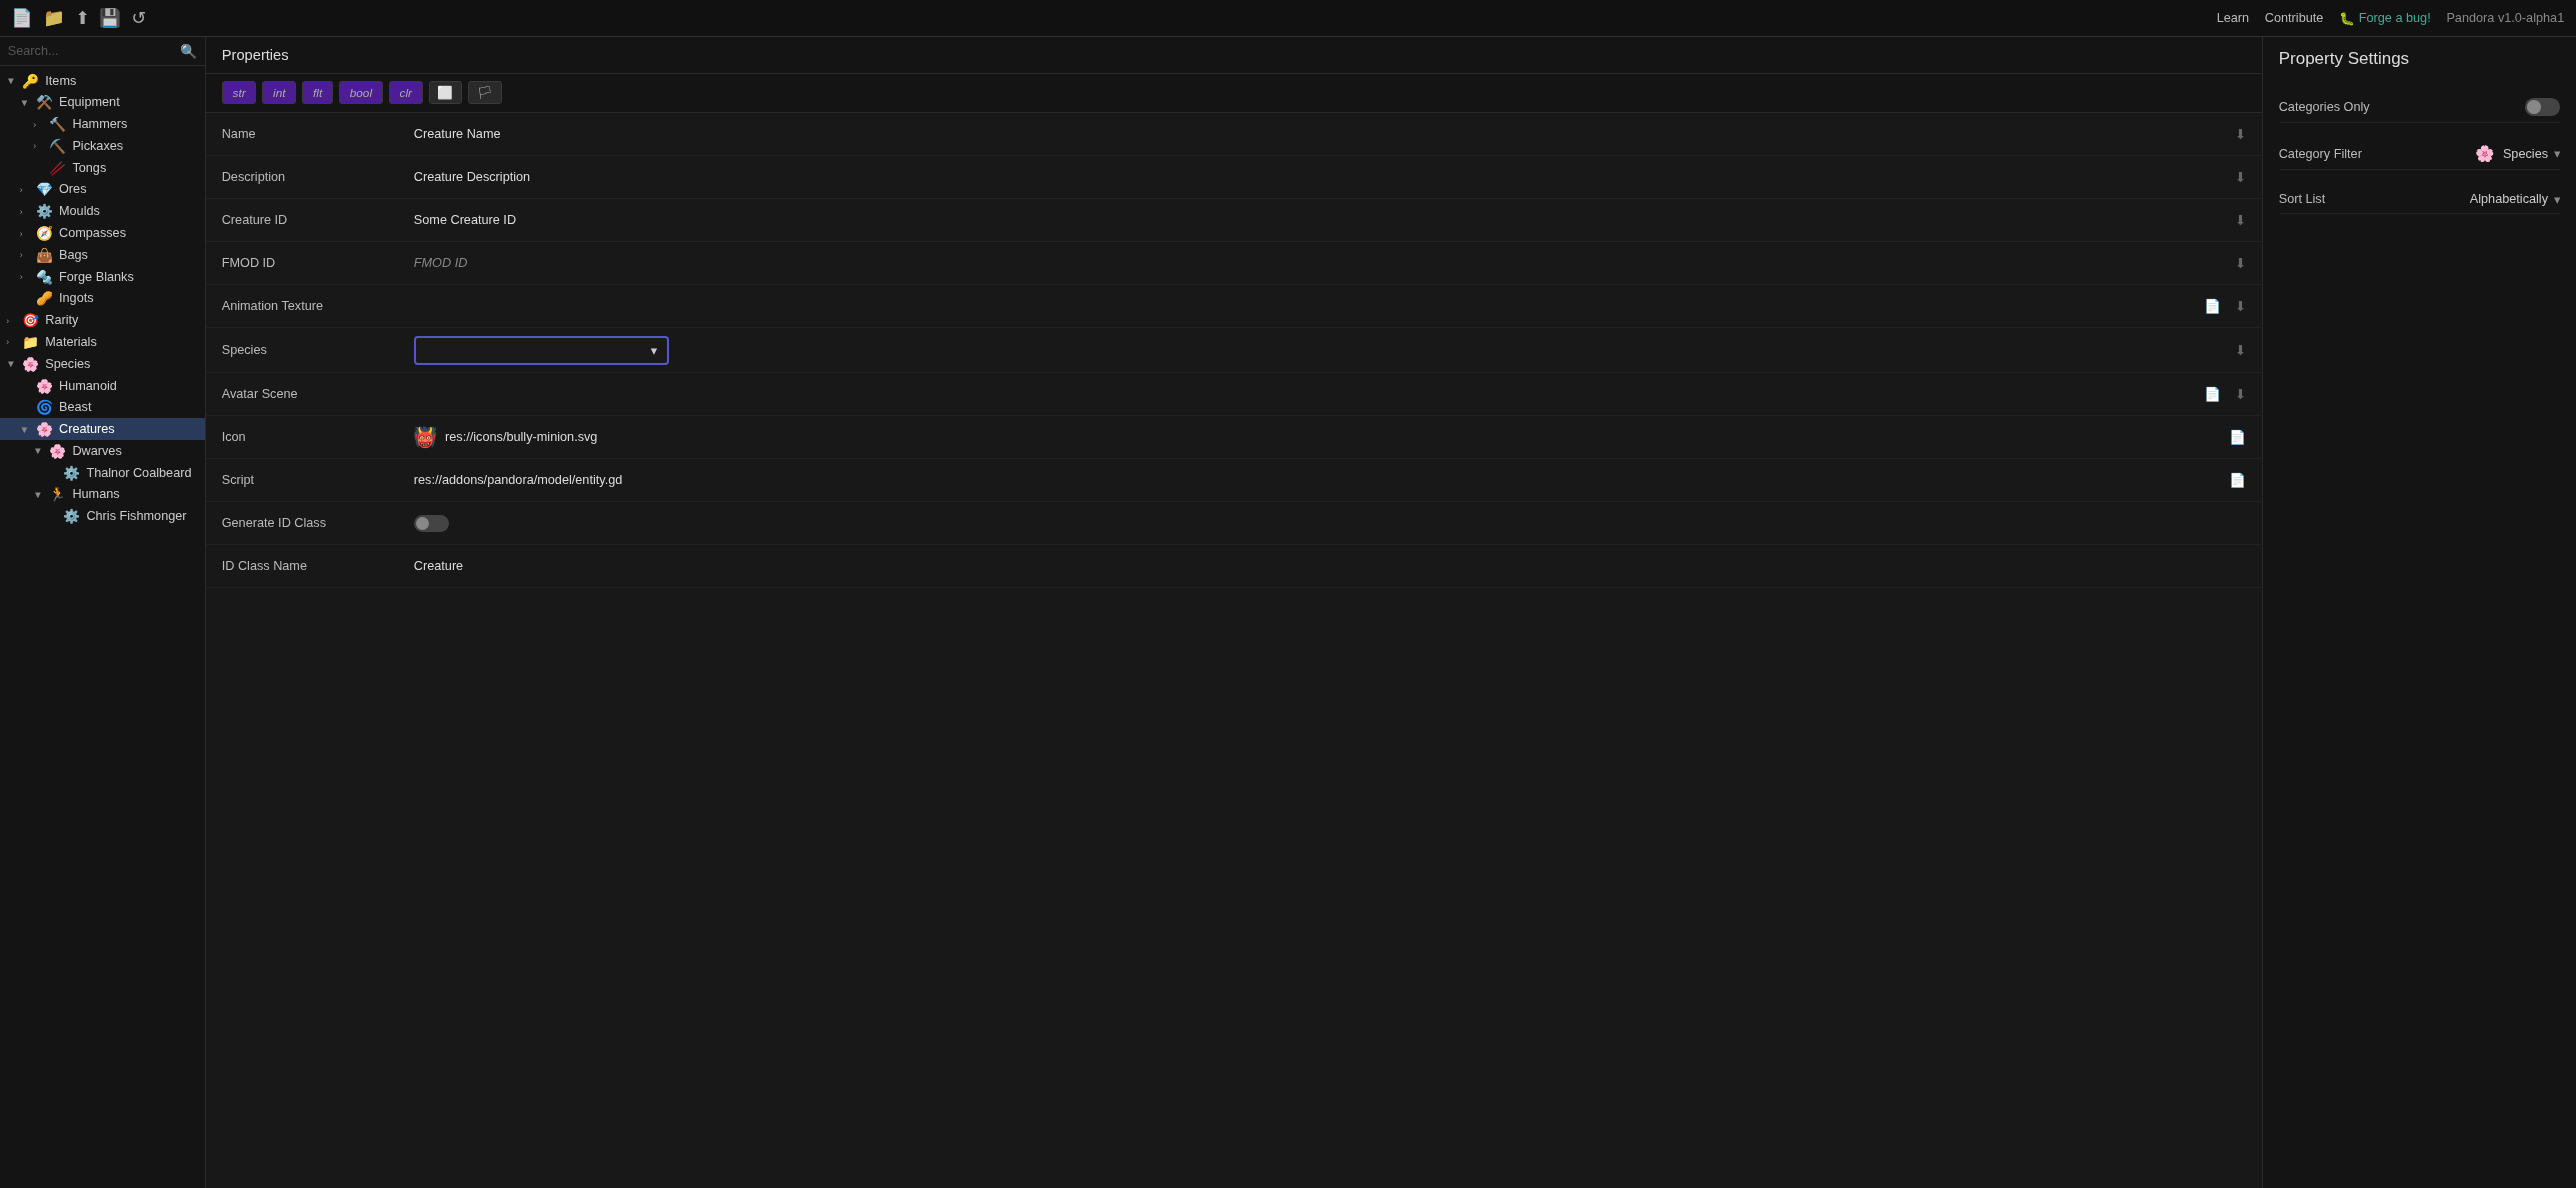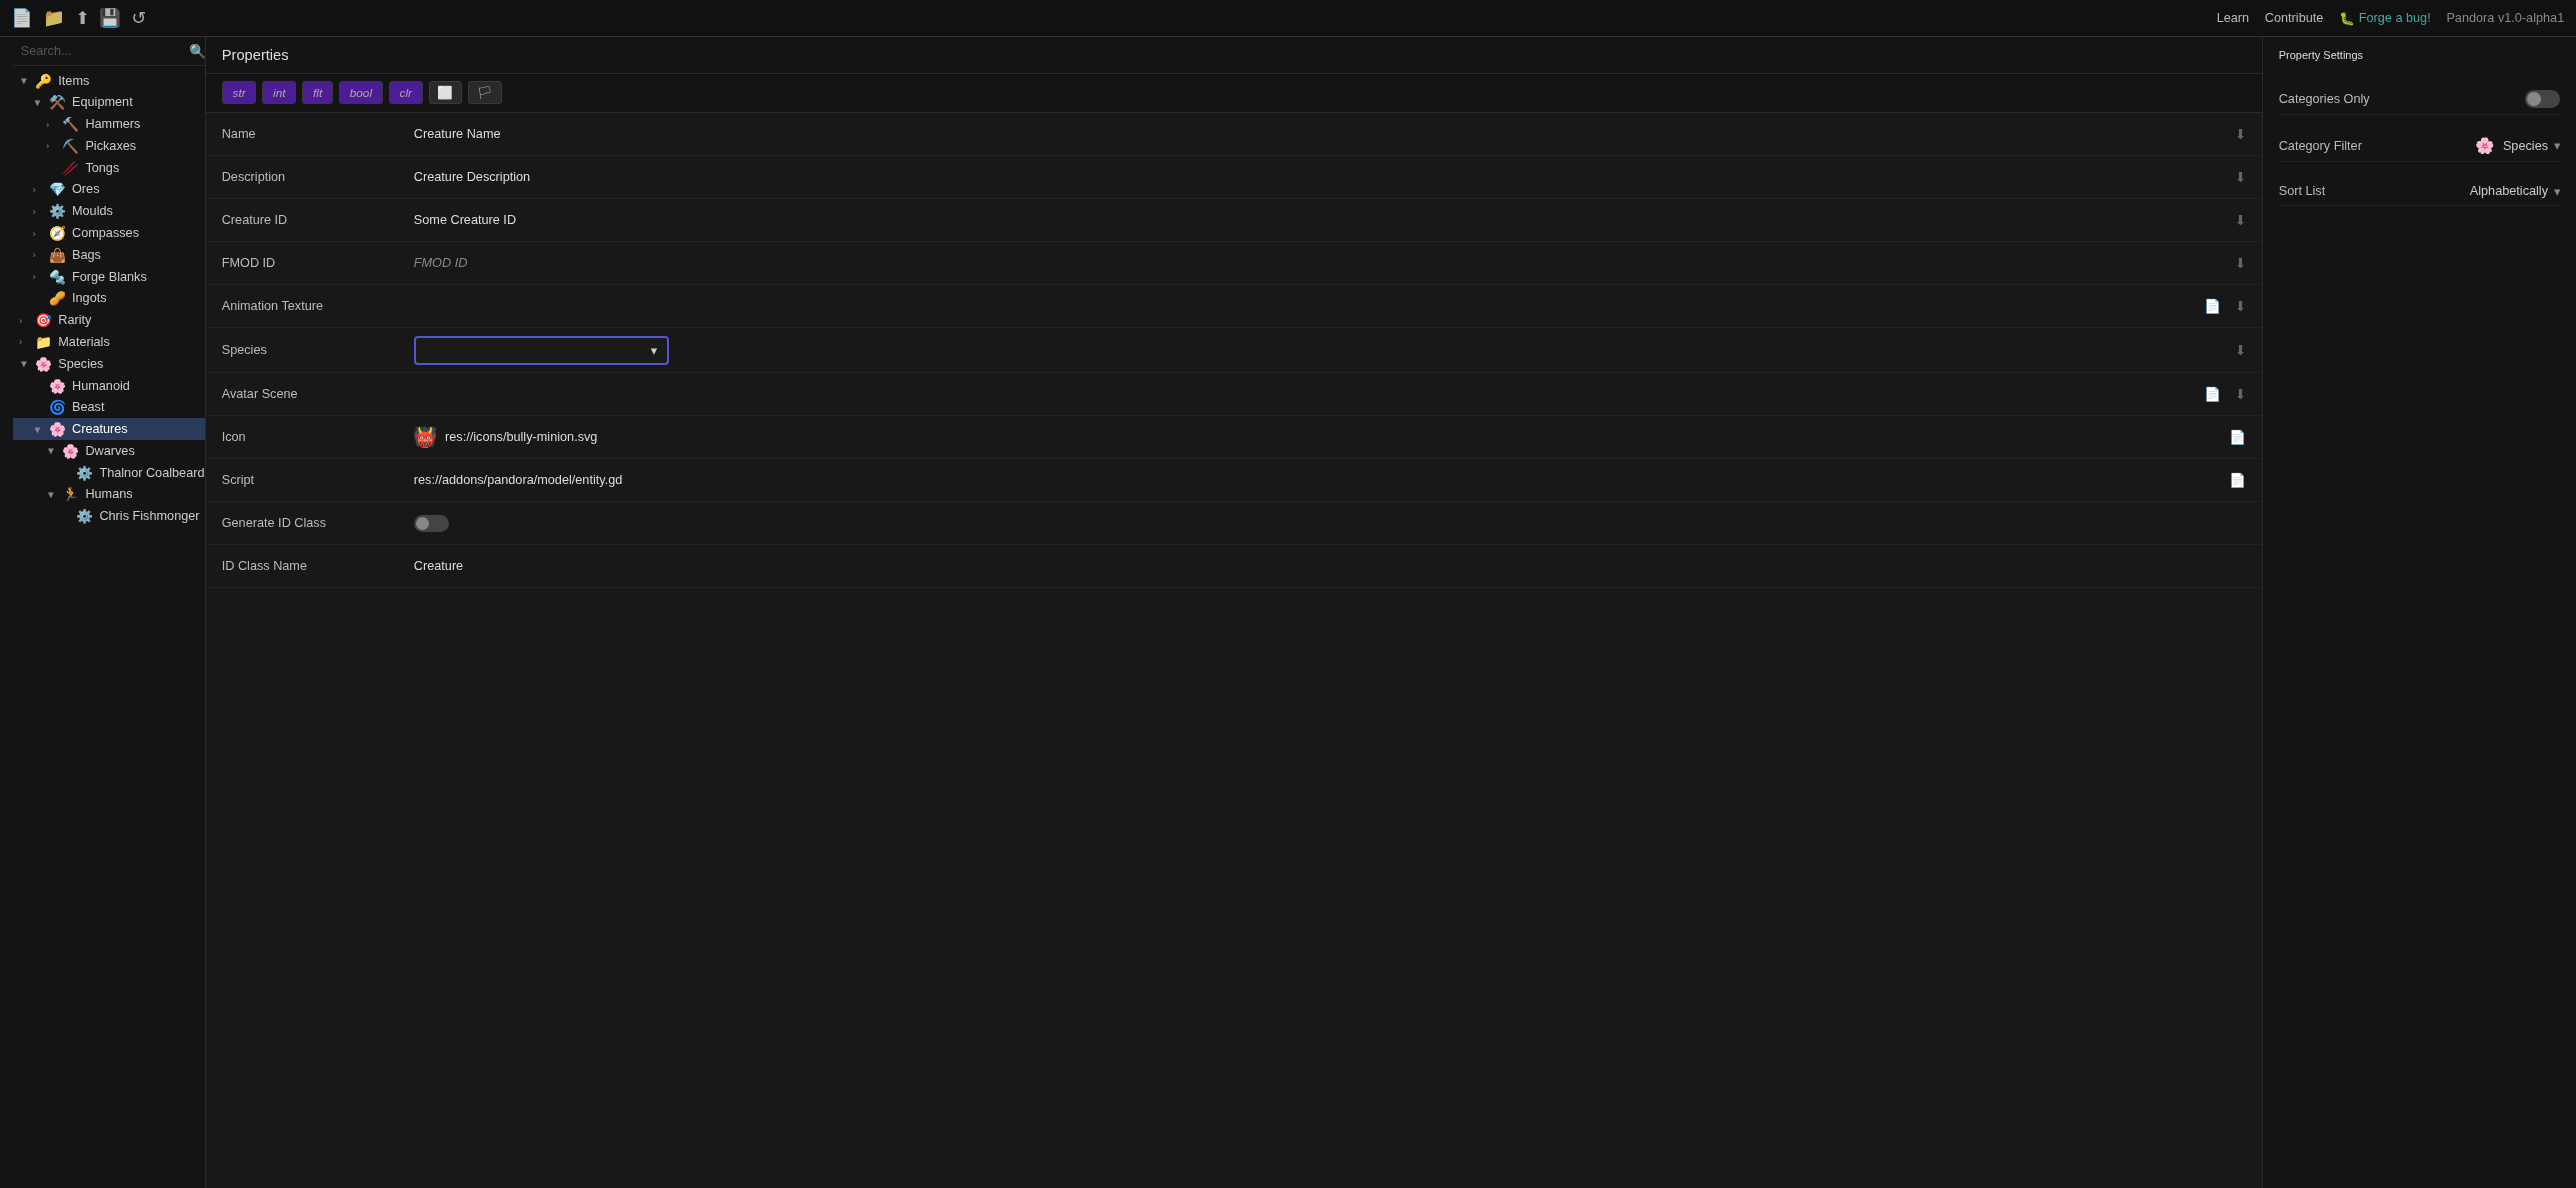--- a/index.html
+++ b/index.html
@@ -66,7 +66,6 @@
       display: flex;
       flex-direction: column;
       overflow: hidden;
-      padding-left: 13px;
     }
     .search-bar {
       display: flex;

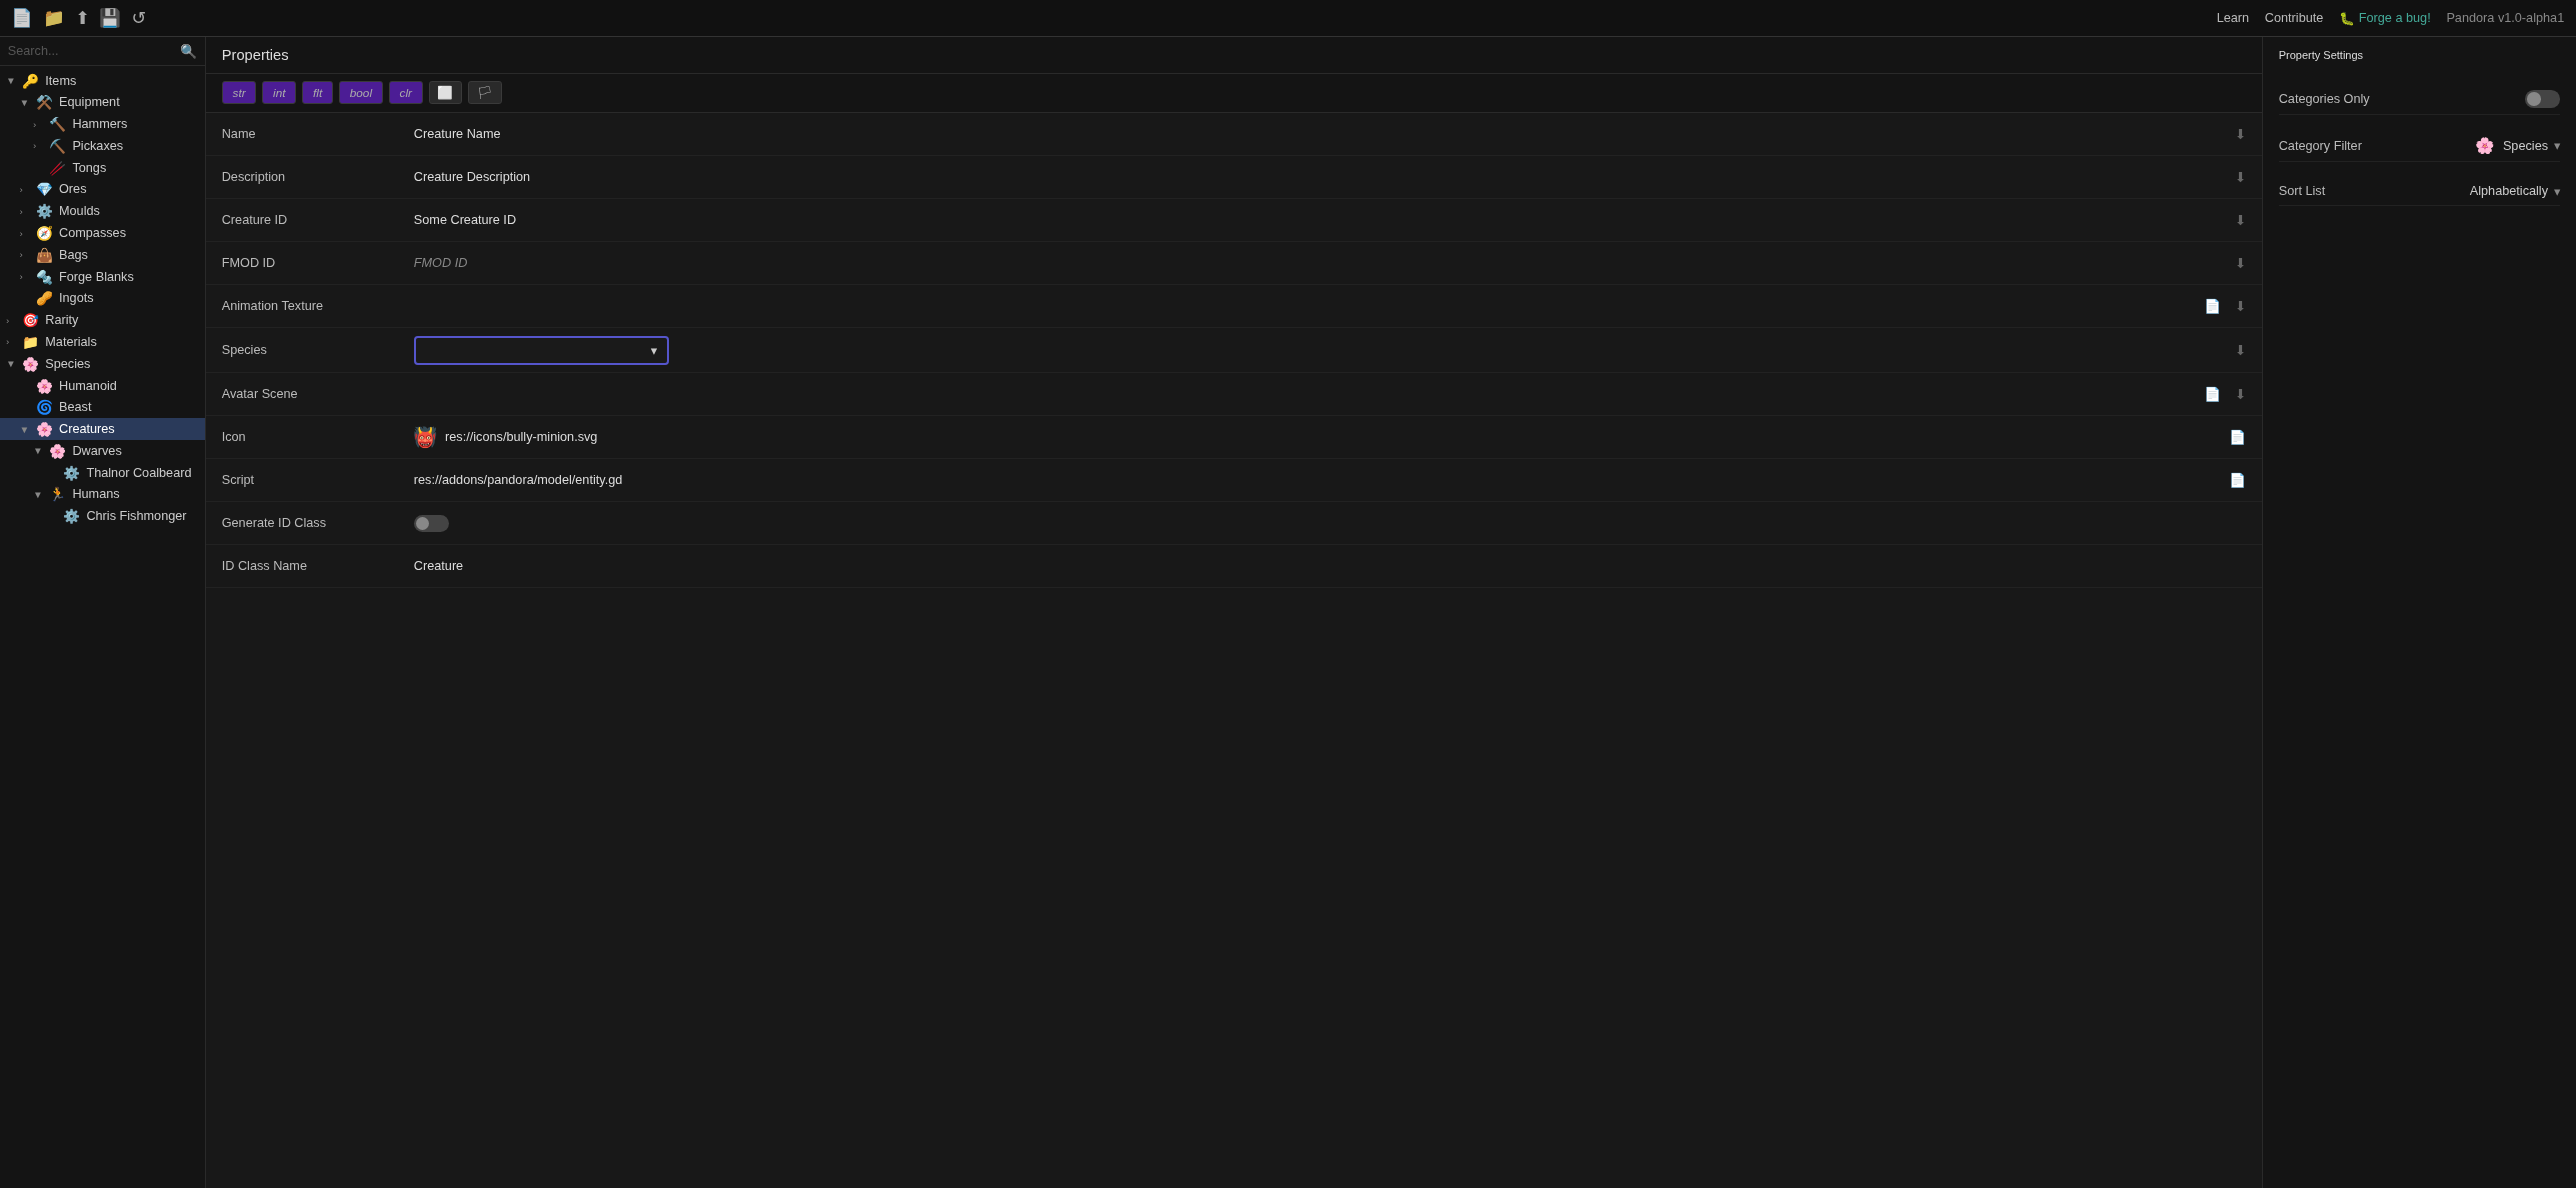--- a/index.html
+++ b/index.html
@@ -276,7 +276,7 @@
       gap: 15.7px;
     }
     .right-panel-title {
-      font-size: 11px;
+      font-size: 17px;
       font-weight: 500;
       color: #ddd;
       margin-bottom: 7.8px;

